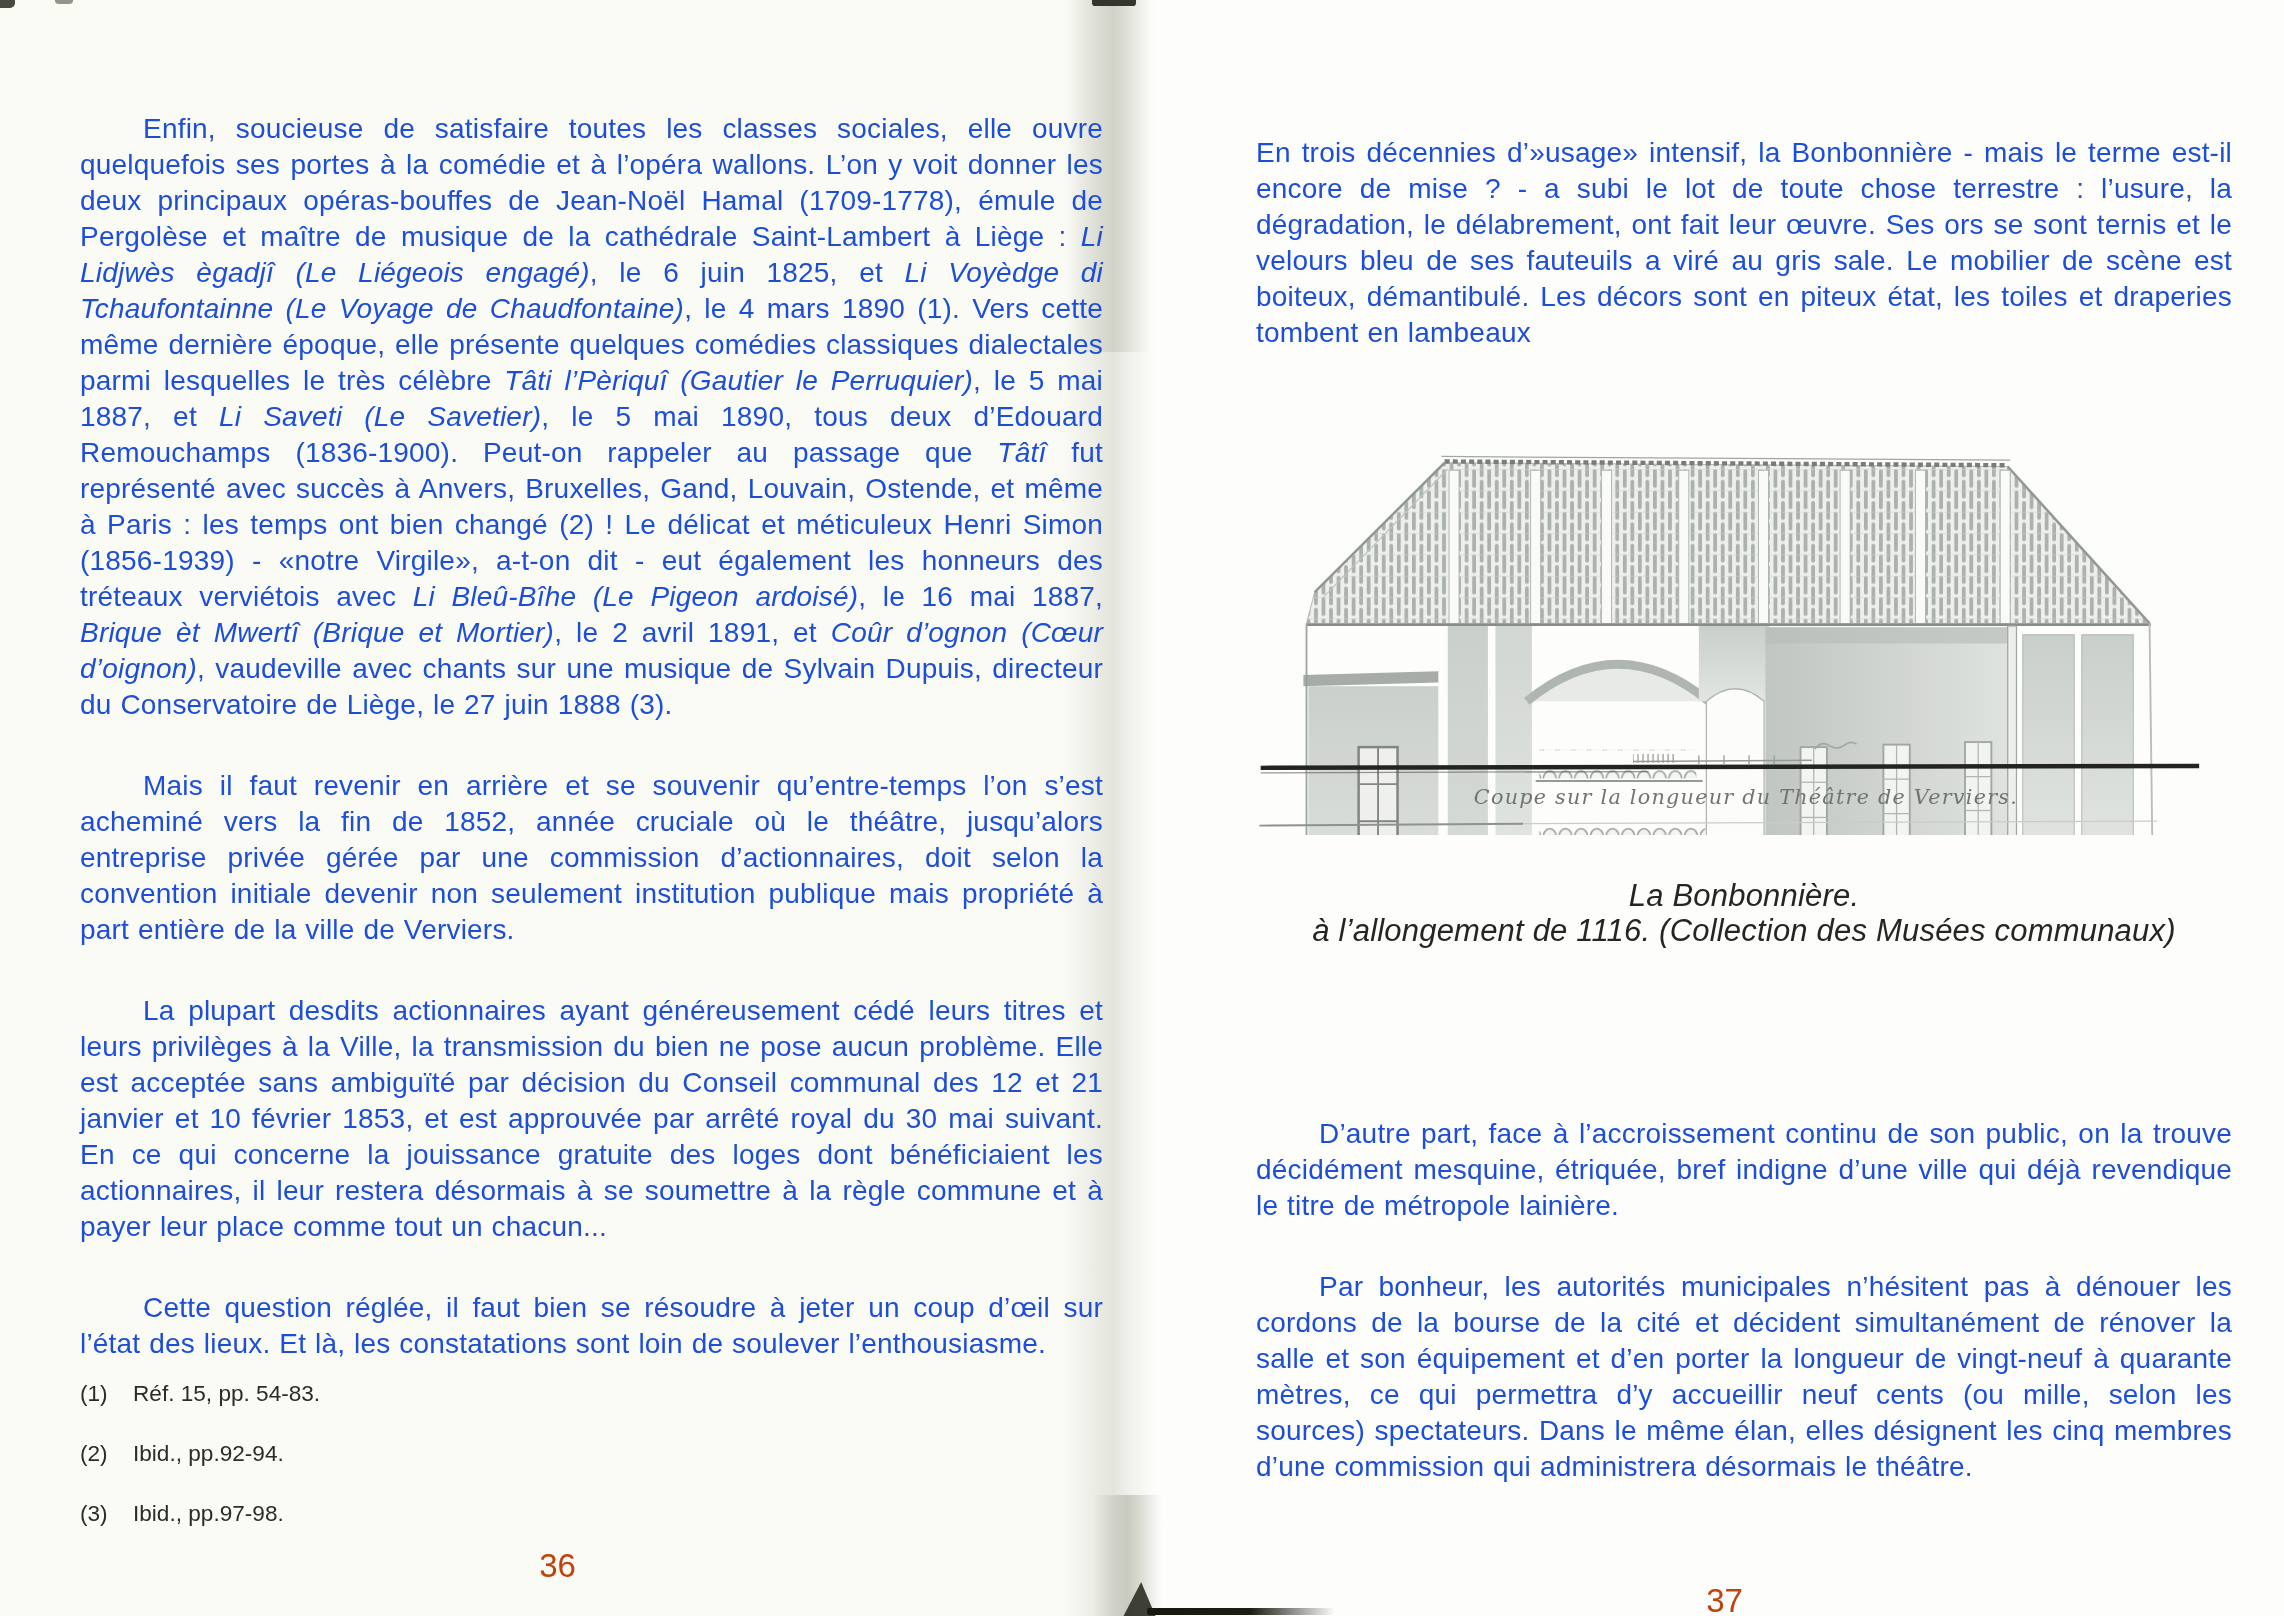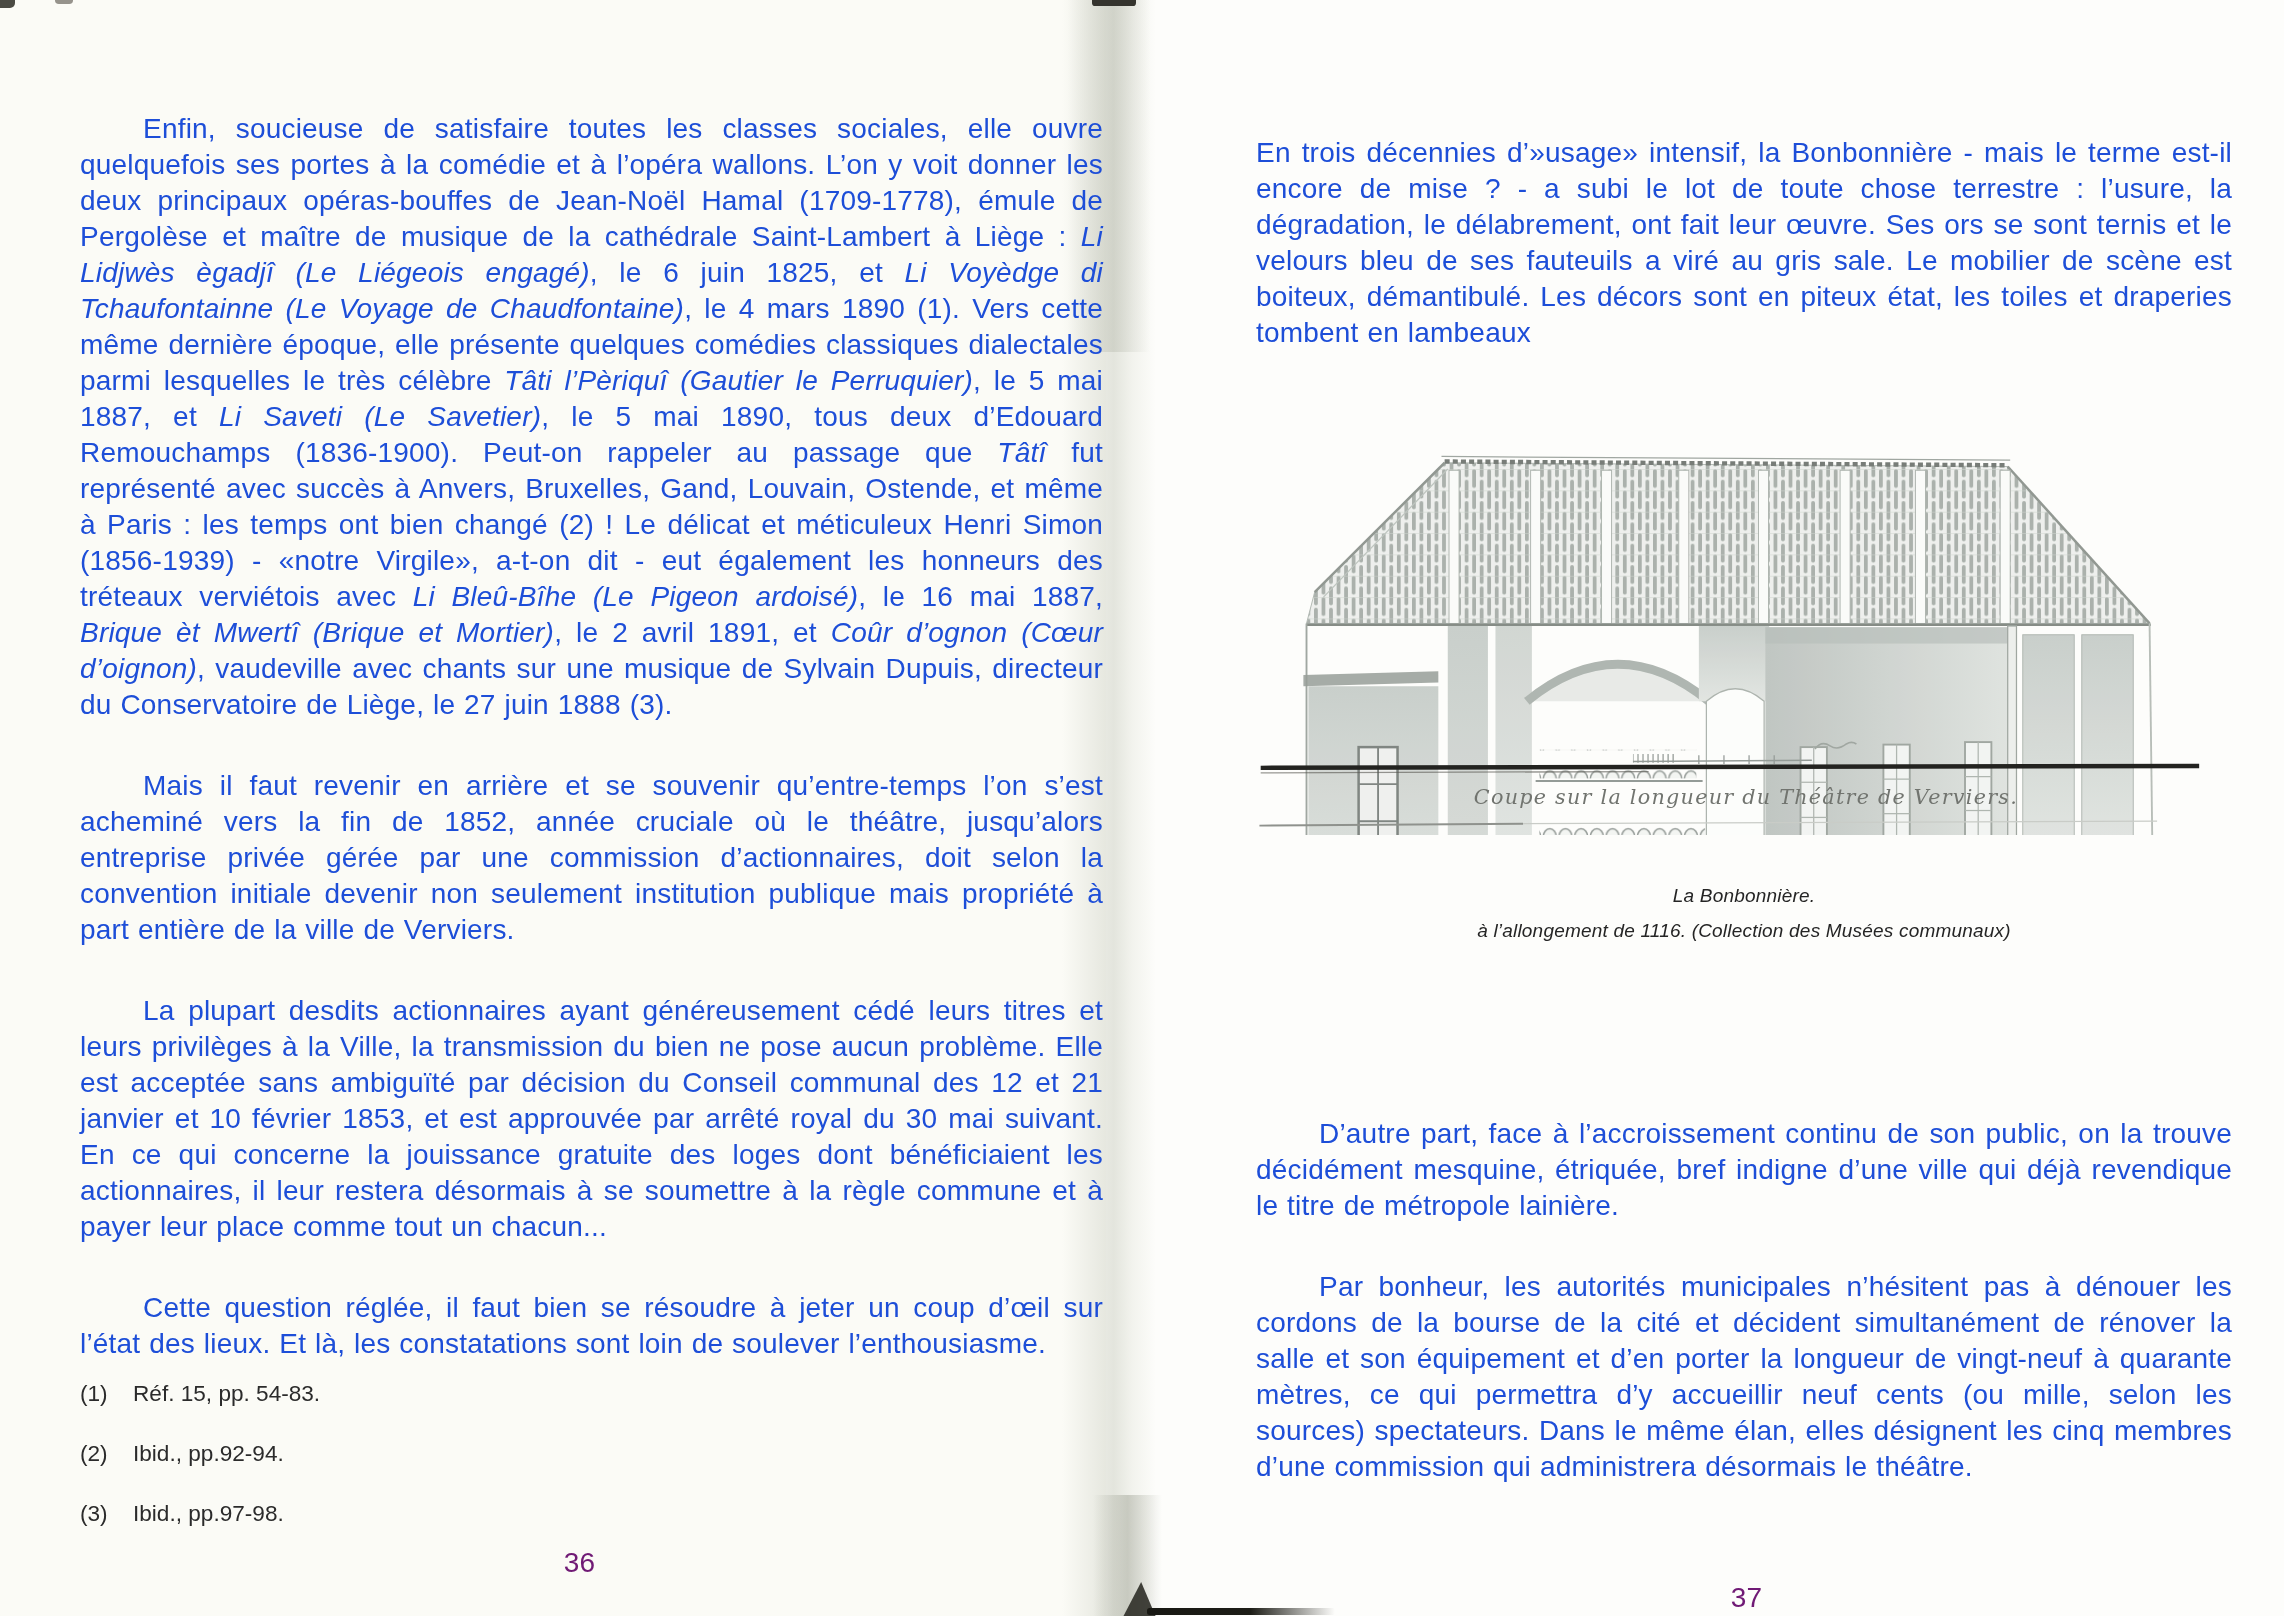--- a/index.html
+++ b/index.html
@@ -34,7 +34,7 @@
   .footnote{display:flex;font-size:22.6px;line-height:26px;color:#2b2b2b;margin-bottom:34px;}
   .footnote .fn-num{width:53px;flex:0 0 53px;}
   .fig-caption{position:absolute;left:1256px;top:878px;width:976px;text-align:center;
-    font-size:19px;line-height:35px;font-style:italic;color:#252525;letter-spacing:0.2px;}
+    font-size:31px;line-height:35px;font-style:italic;color:#252525;letter-spacing:0.2px;}
   .pagenum{position:absolute;font-size:28px;color:#701a75;width:75px;text-align:right;}
   .pagenum-left{left:520px;top:1547px;}
   .pagenum-right{left:1687px;top:1582px;}

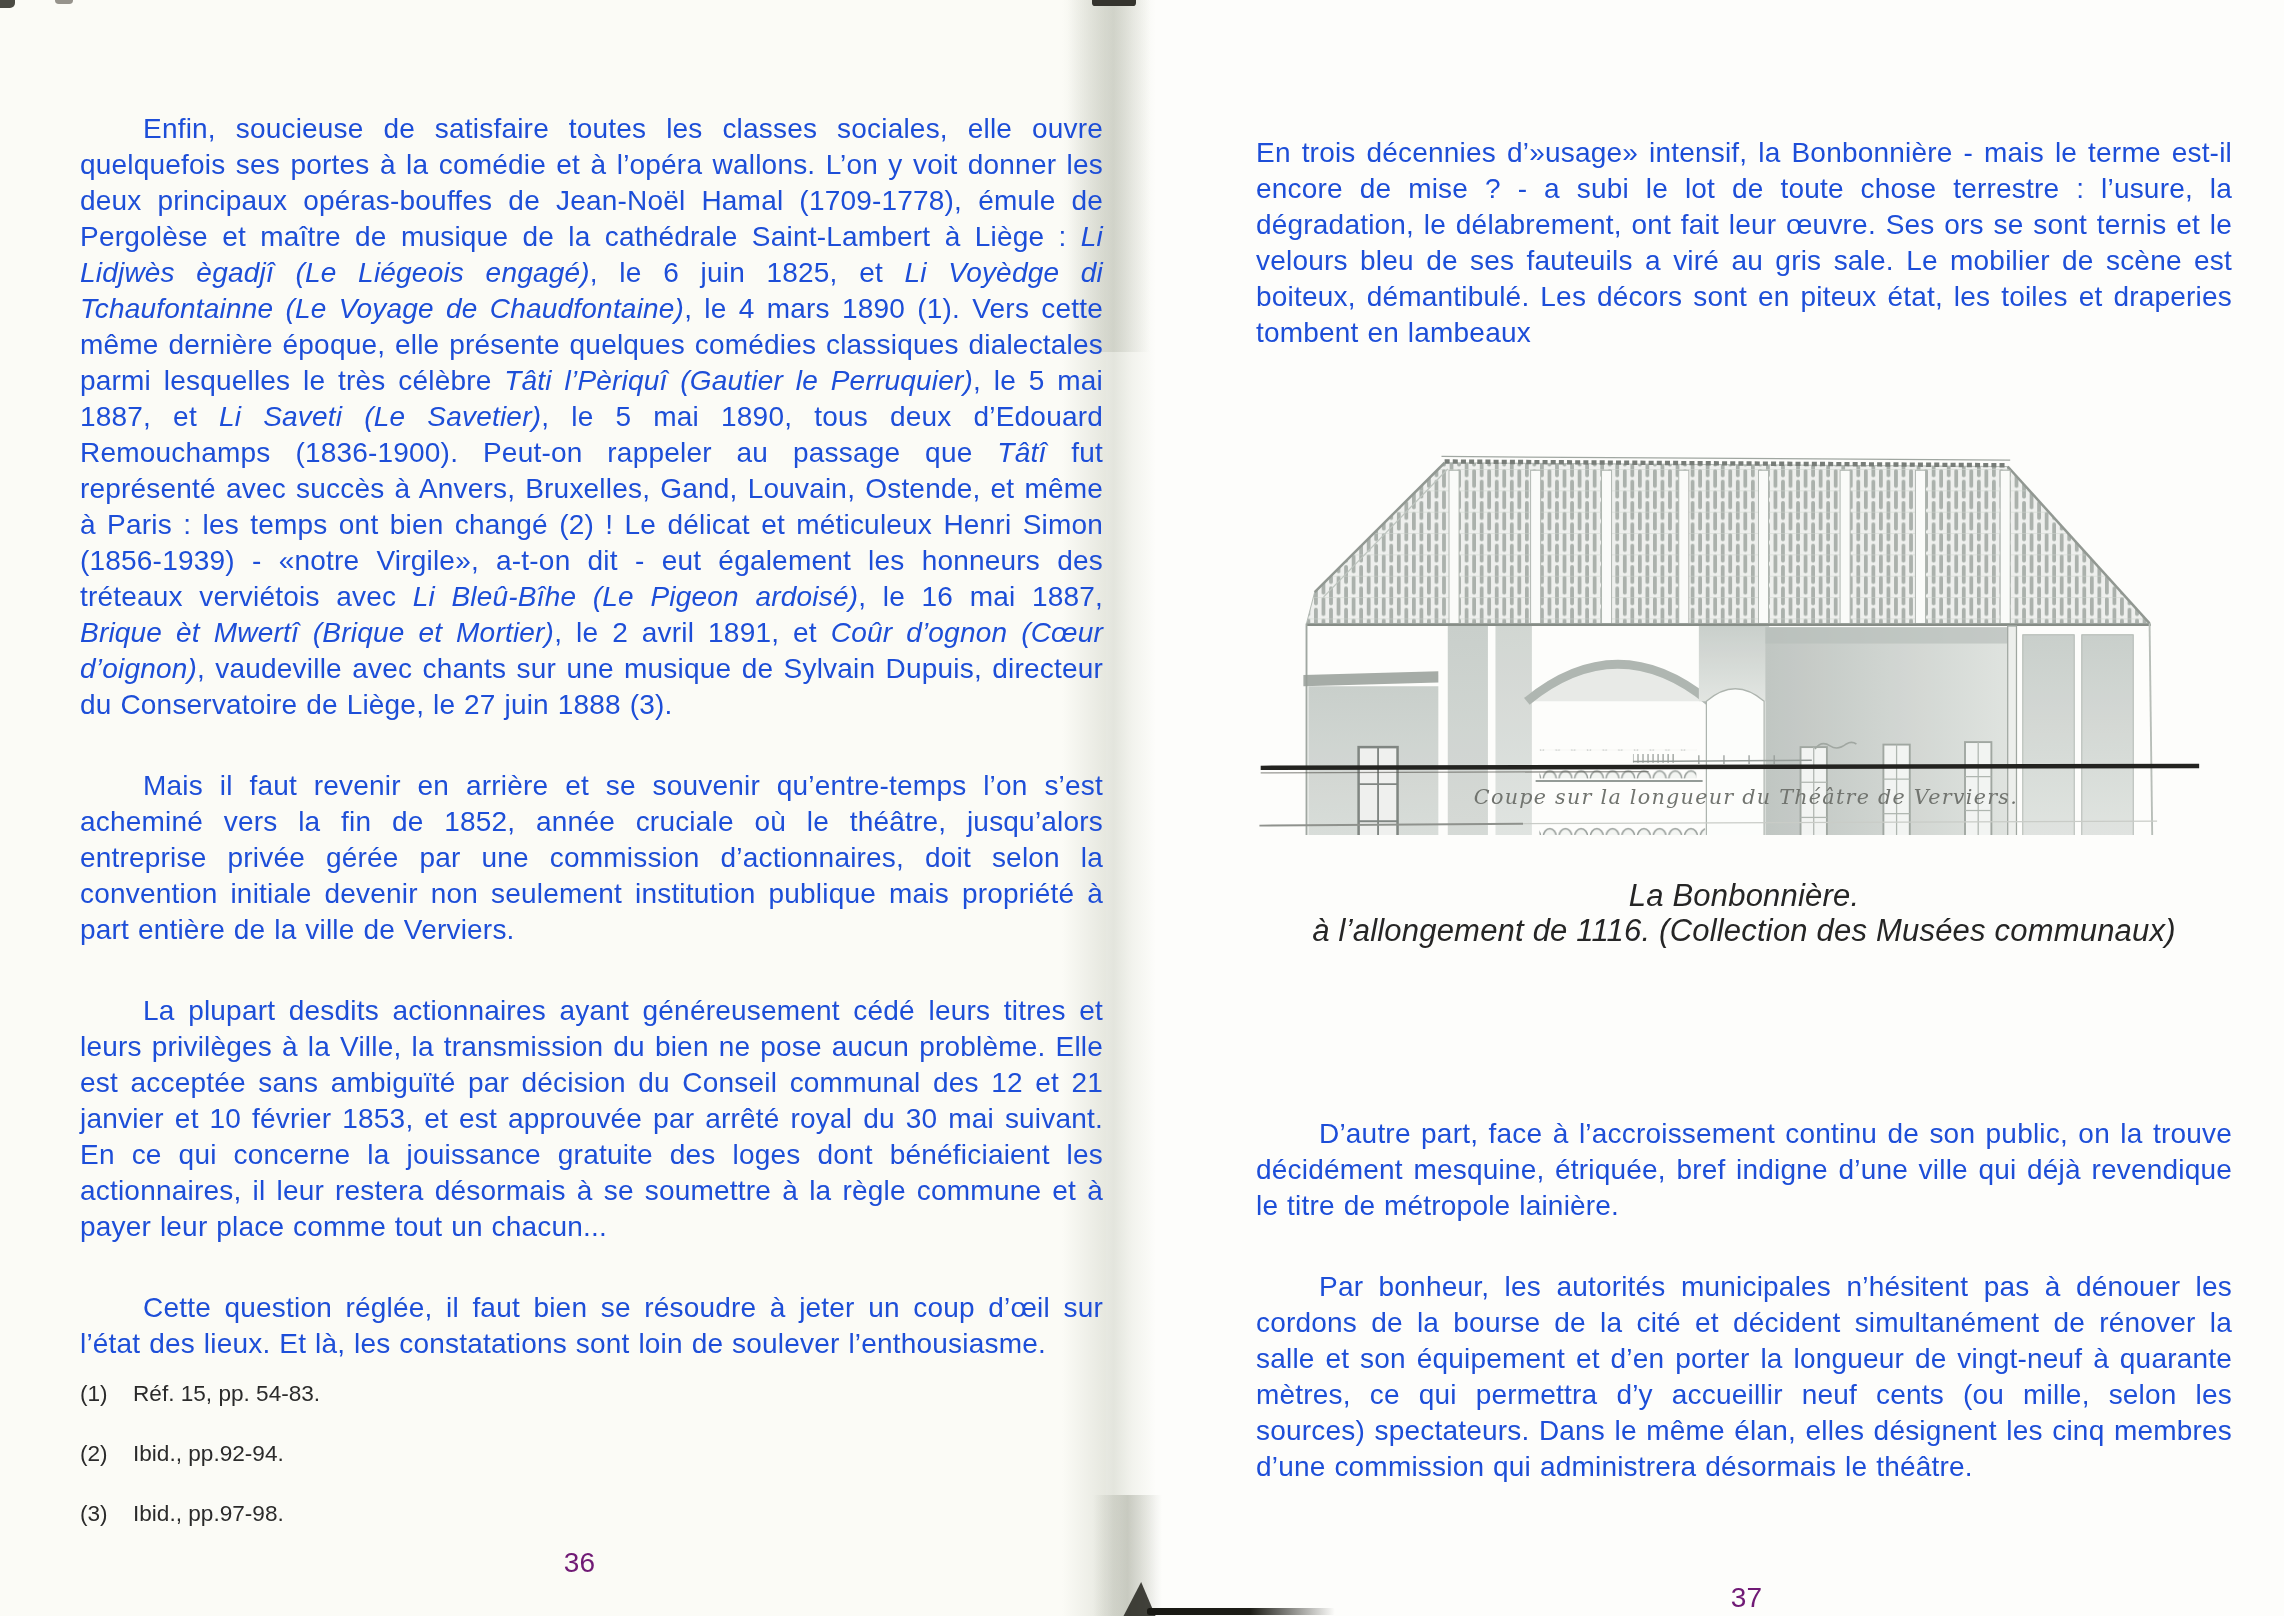--- a/index.html
+++ b/index.html
@@ -35,7 +35,7 @@
   .footnote .fn-num{width:53px;flex:0 0 53px;}
   .fig-caption{position:absolute;left:1256px;top:878px;width:976px;text-align:center;
     font-size:31px;line-height:35px;font-style:italic;color:#252525;letter-spacing:0.2px;}
-  .pagenum{position:absolute;font-size:28px;color:#701a75;width:75px;text-align:right;}
+  .pagenum{position:absolute;font-size:33px;color:#c2410c;width:75px;text-align:center;}
   .pagenum-left{left:520px;top:1547px;}
   .pagenum-right{left:1687px;top:1582px;}
   .figure-wrap{position:absolute;left:1259px;top:405px;width:977px;height:430px;}

